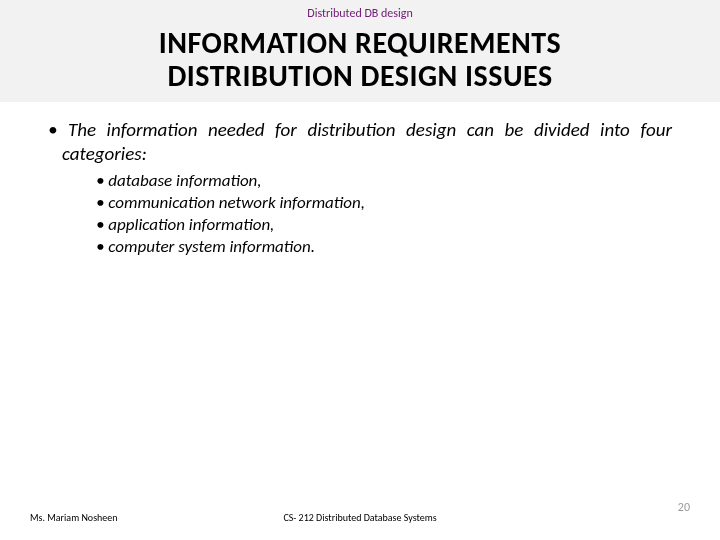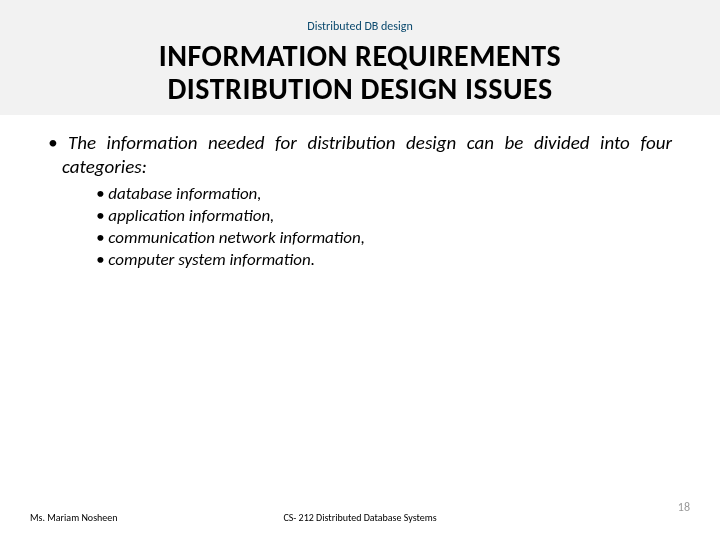--- a/index.html
+++ b/index.html
@@ -22,9 +22,8 @@
     }
     .header-text {
       font-size: 12px;
-      color: #0c4a6e;
+      color: #701a75;
       font-family: Calibri, Arial, sans-serif;
-      margin-top: 13px;
     }
     .title-band {
       background: #f2f2f2;

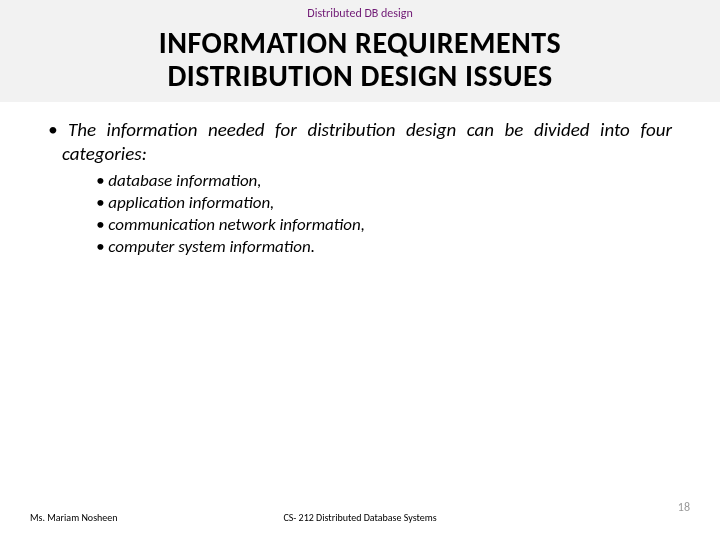--- a/index.html
+++ b/index.html
@@ -112,8 +112,8 @@
   <div class="main-bullet">The information needed for distribution design can be divided into four categories:</div>
   <div class="sub-list">
     <div class="sub-bullet">database information,</div>
+    <div class="sub-bullet">communication network information,</div>
     <div class="sub-bullet">application information,</div>
-    <div class="sub-bullet">communication network information,</div>
     <div class="sub-bullet">computer system information.</div>
   </div>
 </div>

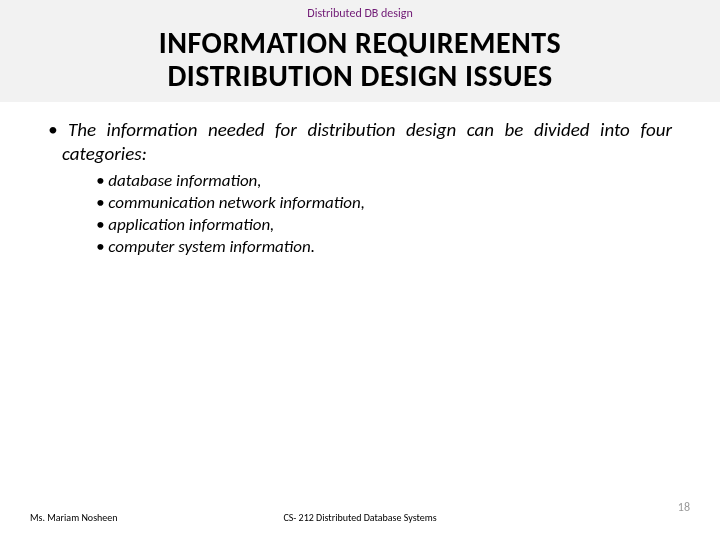--- a/index.html
+++ b/index.html
@@ -121,7 +121,7 @@
 <div class="footer">
   <div class="footer-left">Ms. Mariam Nosheen</div>
   <div class="footer-center">CS- 212 Distributed Database Systems</div>
-  <div class="footer-right">18</div>
+  <div class="footer-right">20</div>
 </div>
 
 </body></html>

